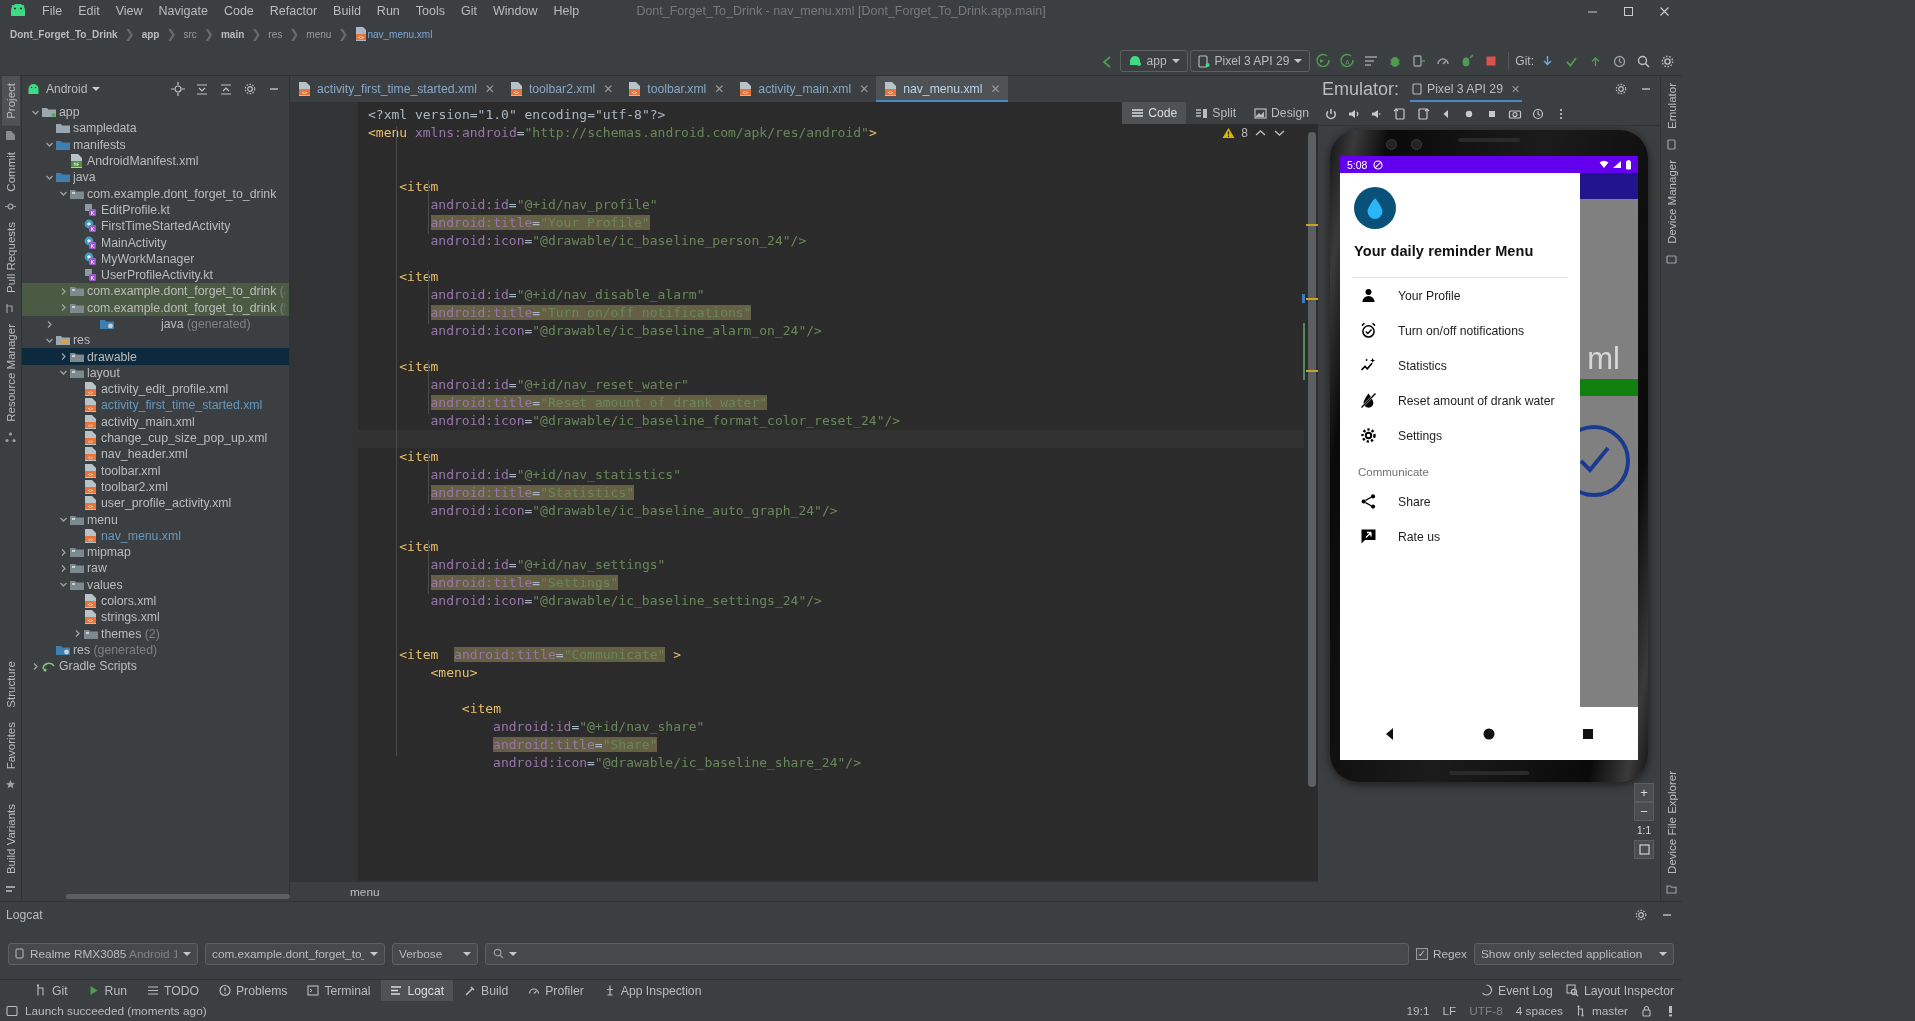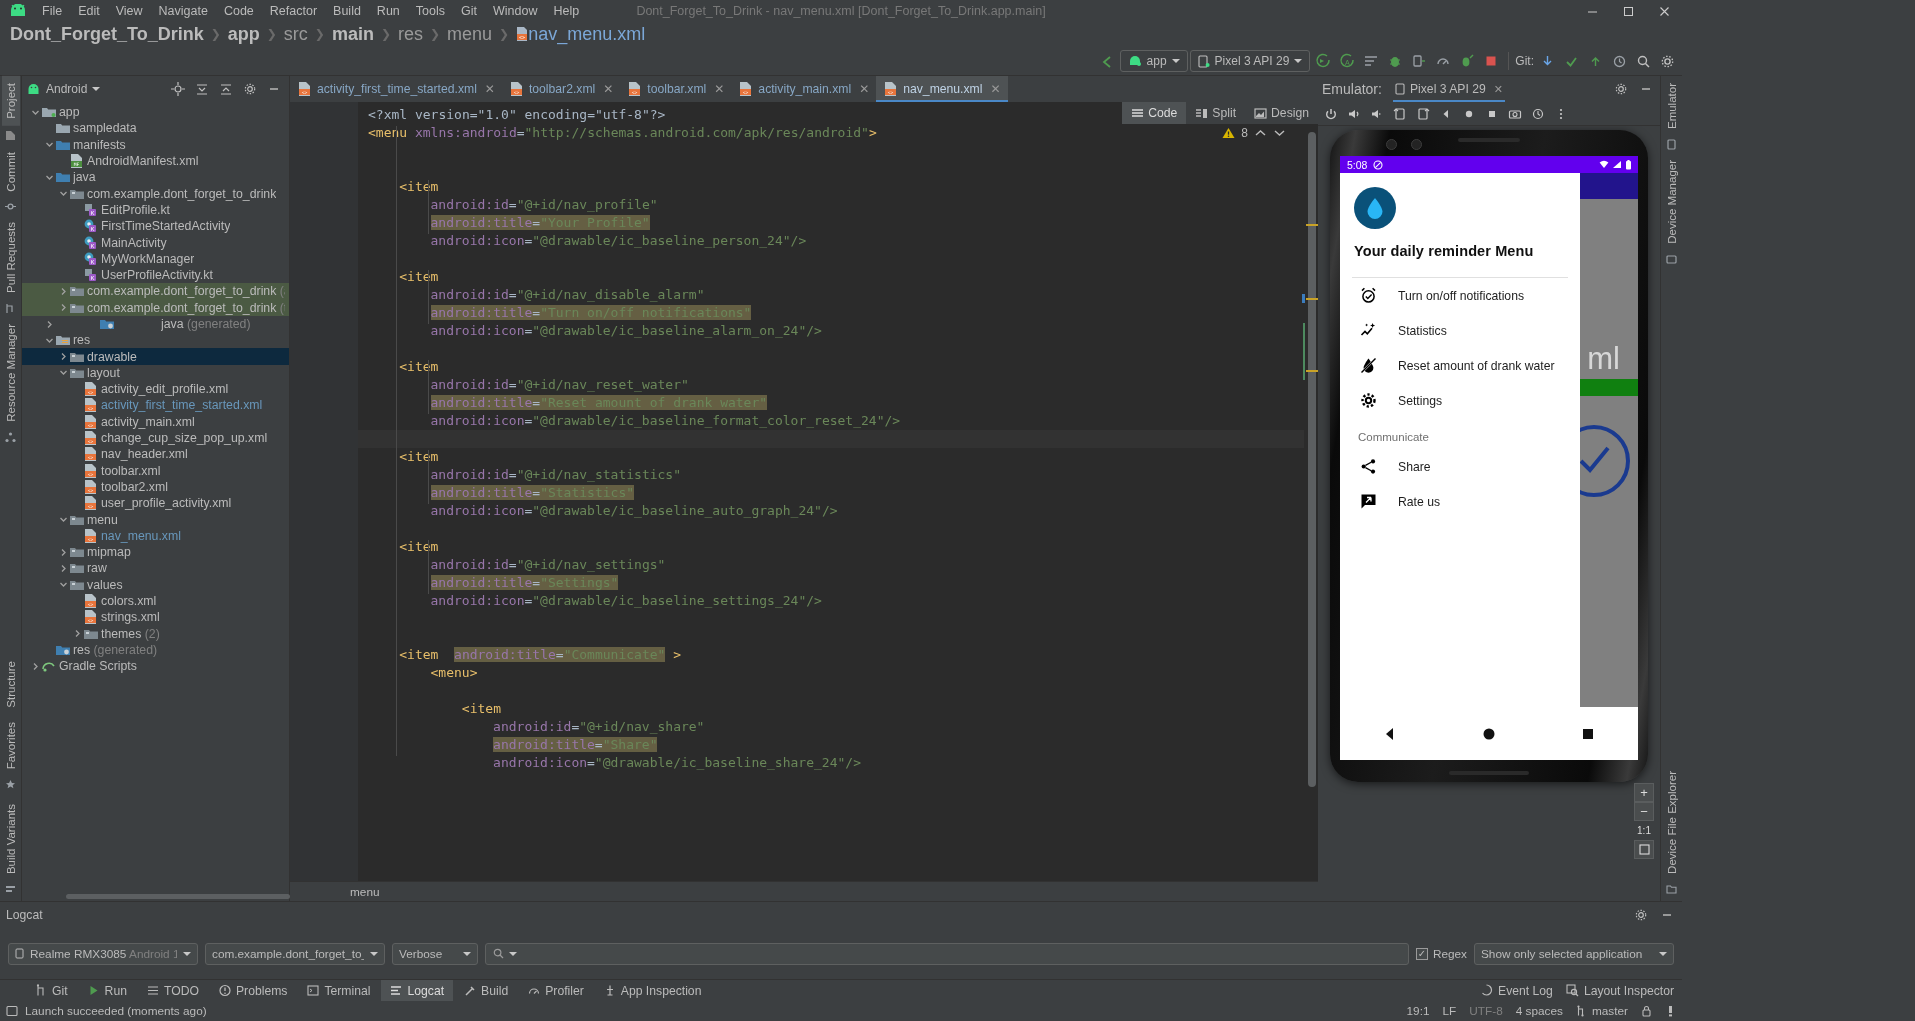--- a/index.html
+++ b/index.html
@@ -23,7 +23,7 @@
 
   
   .navbar{height:24px;background:#3c3f41;display:flex;align-items:center;padding-left:10px;flex:0 0 24px;position:relative;}
-  .crumb{font-size:18px;color:#bbbbbb;white-space:nowrap;}
+  .crumb{font-size:10px;color:#bbbbbb;white-space:nowrap;}
   .crumb.dim{color:#9a9a9a;}
   .crumb.b{font-weight:bold;}
   .crumb-sep{color:#6a6a6a;font-size:12px;margin:0 7px;}

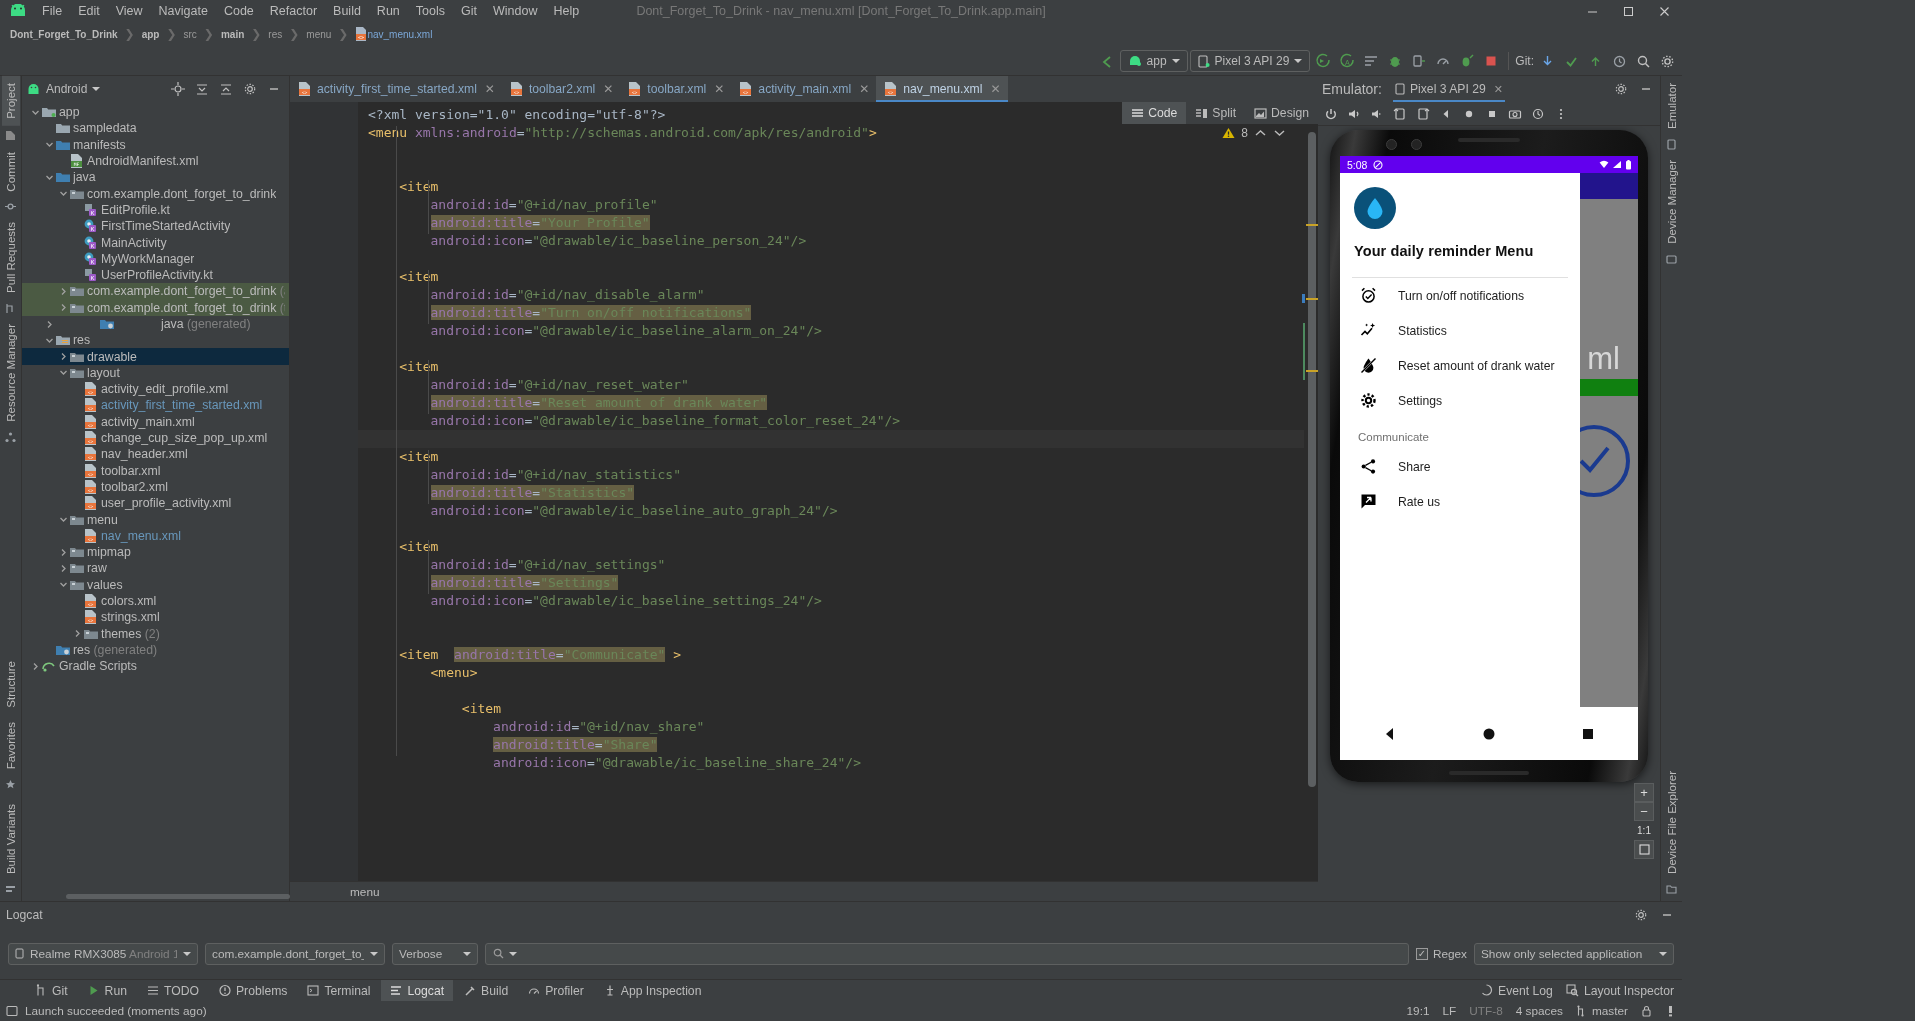--- a/index.html
+++ b/index.html
@@ -108,7 +108,7 @@
   
   .emu{width:342px;flex:0 0 342px;background:#3c3f41;display:flex;flex-direction:column;min-height:0;}
   .emu-head{height:26px;flex:0 0 26px;display:flex;align-items:center;padding:0 4px;gap:7px;position:relative;}
-  .emu-lbl{font-size:14px;color:#bbbbbb;}
+  .emu-lbl{font-size:18px;color:#bbbbbb;}
   .emu-tab{height:26px;display:flex;align-items:center;gap:5px;font-size:12.2px;color:#bbbbbb;padding:0 6px;position:relative;}
   .emu-tab::after{content:'';position:absolute;left:4px;right:4px;bottom:0;height:2px;background:#4a88c7;}
   .emu-head .acts{position:absolute;right:3px;display:flex;gap:3px;align-items:center;}

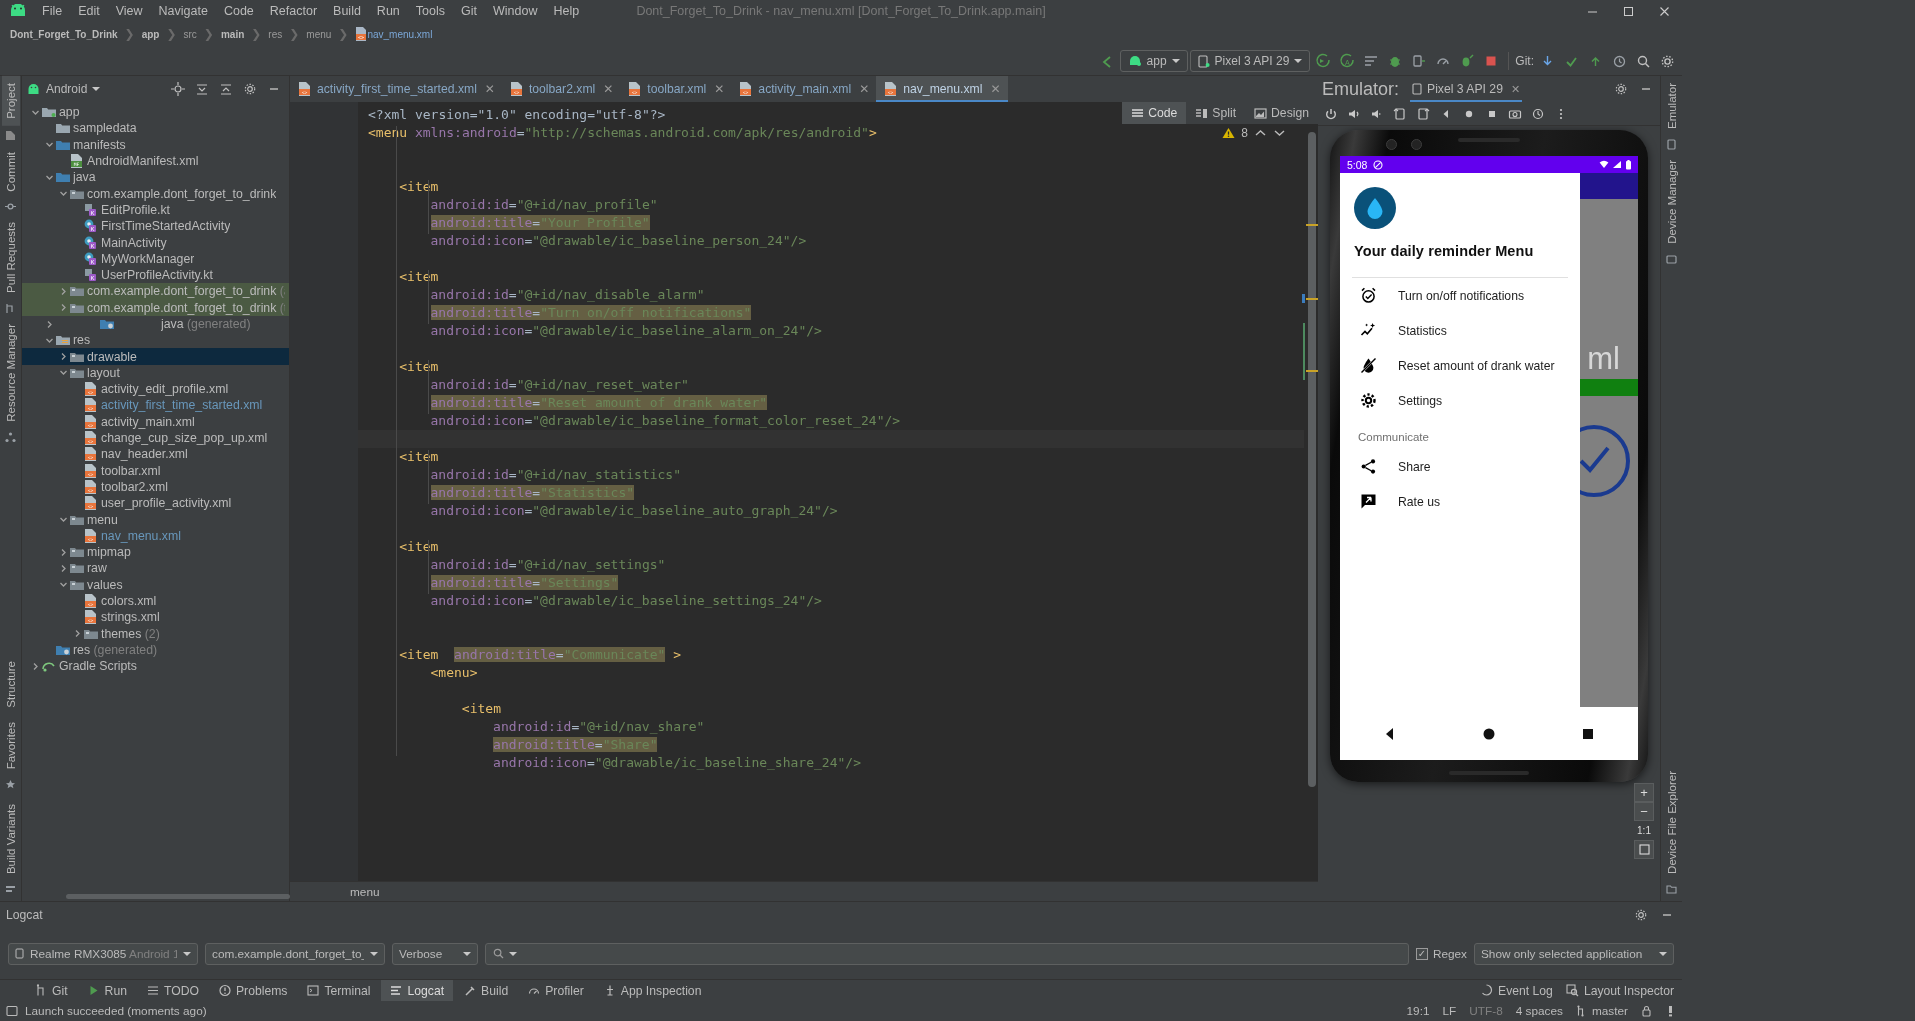--- a/index.html
+++ b/index.html
@@ -1352,6 +1352,15 @@
               </div>
               <div class="dr-div"></div>
               <div id="drawer-items">
+                  <div class="dr-item">
+                    <span class="dr-ic">
+                      <svg width="17" height="17" viewBox="0 0 17 17">
+                        <circle cx="8.5" cy="5" r="3" fill="#000"></circle>
+                        <path d="M2.4 15a6.1 6.1 0 0 1 12.2 0z" fill="#000"></path>
+                      </svg>
+                    </span>
+                    <span class="dr-txt">Your Profile</span>
+                  </div>
                   <div class="dr-item">
                     <span class="dr-ic">
                       <svg width="17" height="17" viewBox="0 0 17 17">

